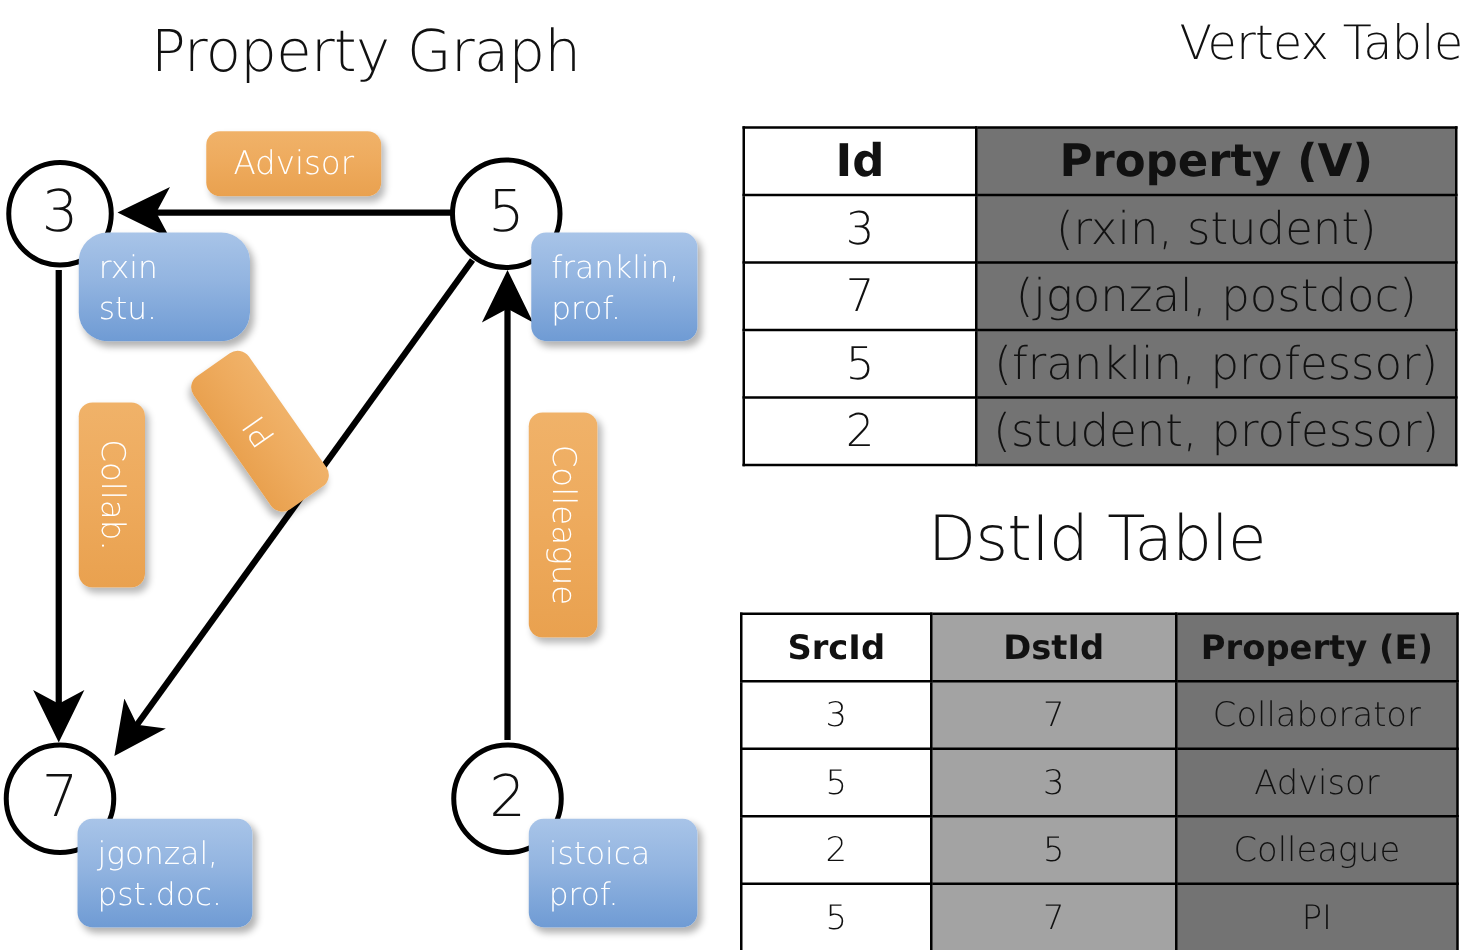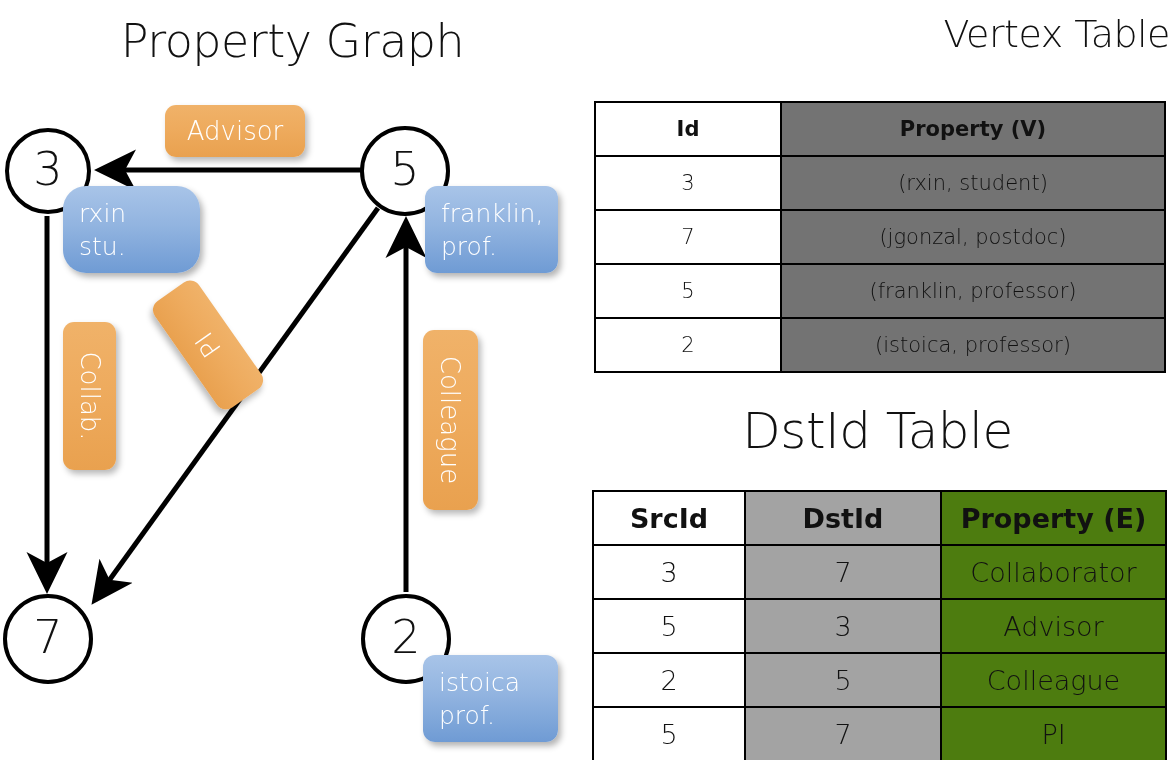--- a/index.html
+++ b/index.html
@@ -101,7 +101,7 @@
   .data-table th { font-weight:700; }
 
   #vertex-table { left:594px; top:101px; width:572px; }
-  #vertex-table td, #vertex-table th { height:54px; font-size:21px; }
+  #vertex-table td, #vertex-table th { height:54px; font-size:36px; }
   #vertex-table .col-id   { width:186px; background:#ffffff; }
   #vertex-table .col-prop { background:#737373; }
 

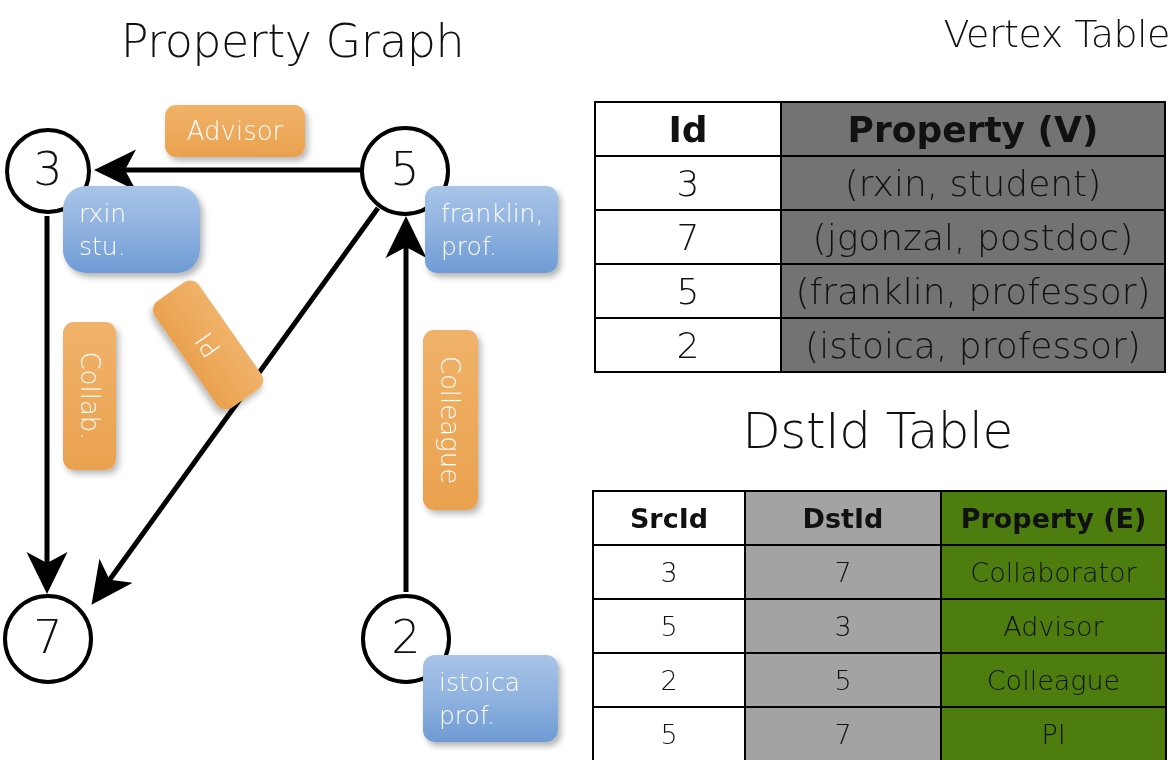--- a/index.html
+++ b/index.html
@@ -192,7 +192,7 @@
     </tr>
     <tr>
       <td class="col-id">2</td>
-      <td class="col-prop">(istoica, professor)</td>
+      <td class="col-prop">(student, professor)</td>
     </tr>
   </tbody>
 </table>

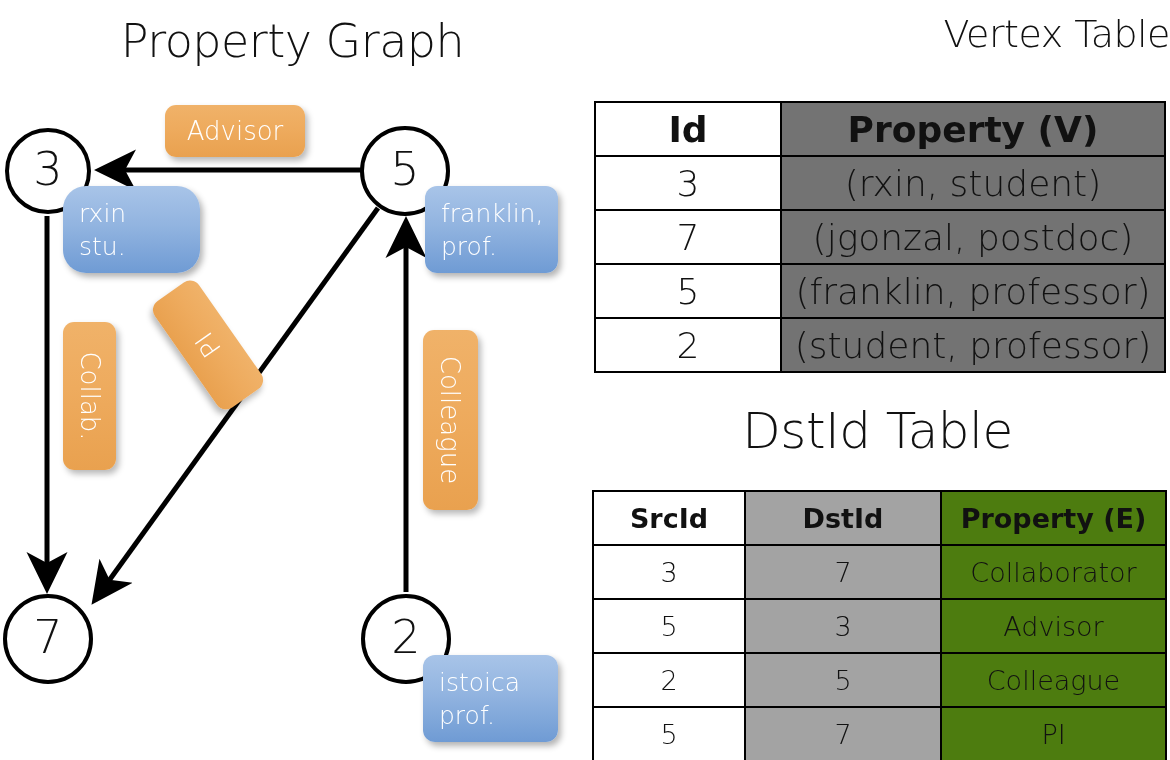--- a/index.html
+++ b/index.html
@@ -109,7 +109,7 @@
   #edge-table td, #edge-table th { height:54px; font-size:27px; }
   #edge-table .col-src { width:152px; background:#ffffff; }
   #edge-table .col-dst { width:196px; background:#a3a3a3;margin-left:40px; }
-  #edge-table .col-prop { background:#4d7c0f; }
+  #edge-table .col-prop { background:#737373; }
 </style>
 </head>
 <body>

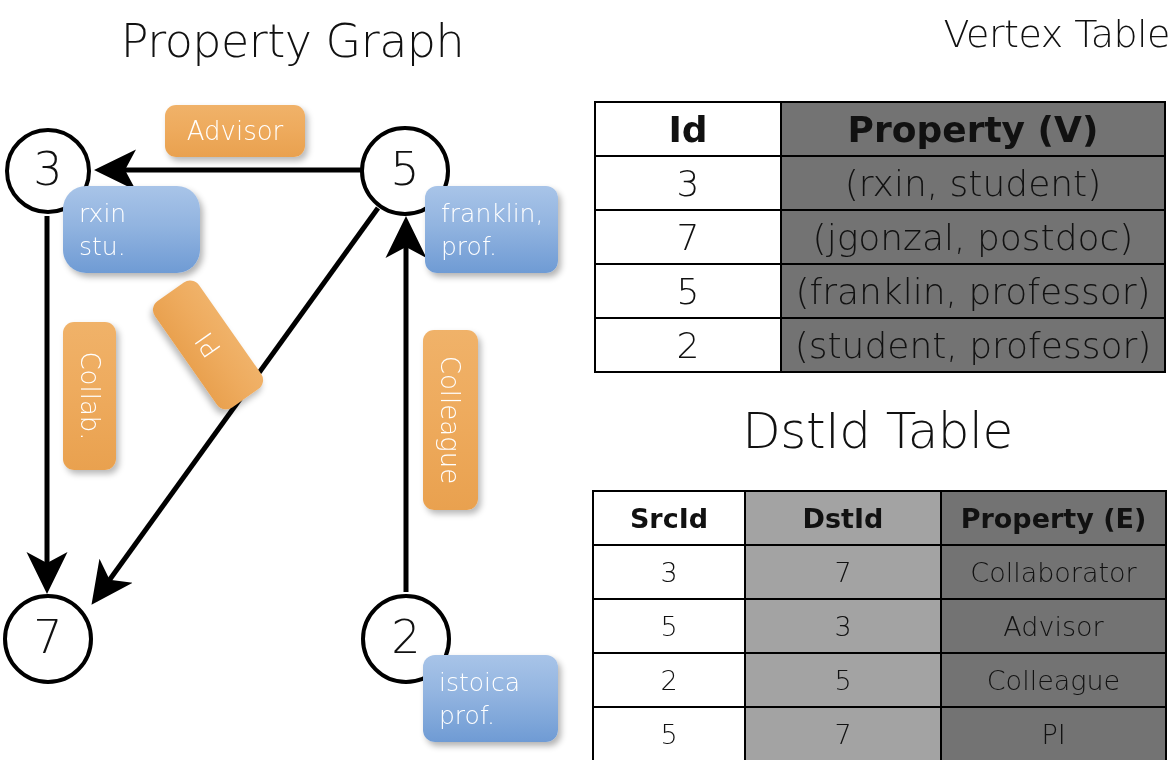--- a/index.html
+++ b/index.html
@@ -166,6 +166,8 @@
 stu.</div>
   <div class="prop-box" id="prop-franklin">franklin,
 prof.</div>
+  <div class="prop-box" id="prop-jgonzal">jgonzal,
+pst.doc.</div>
   <div class="prop-box" id="prop-istoica">istoica
 prof.</div>
 </div>

